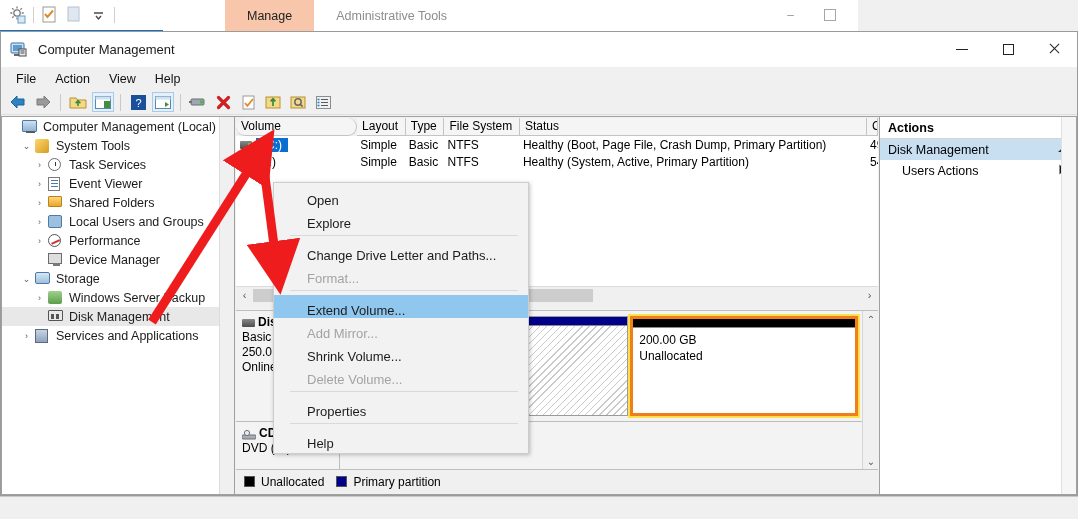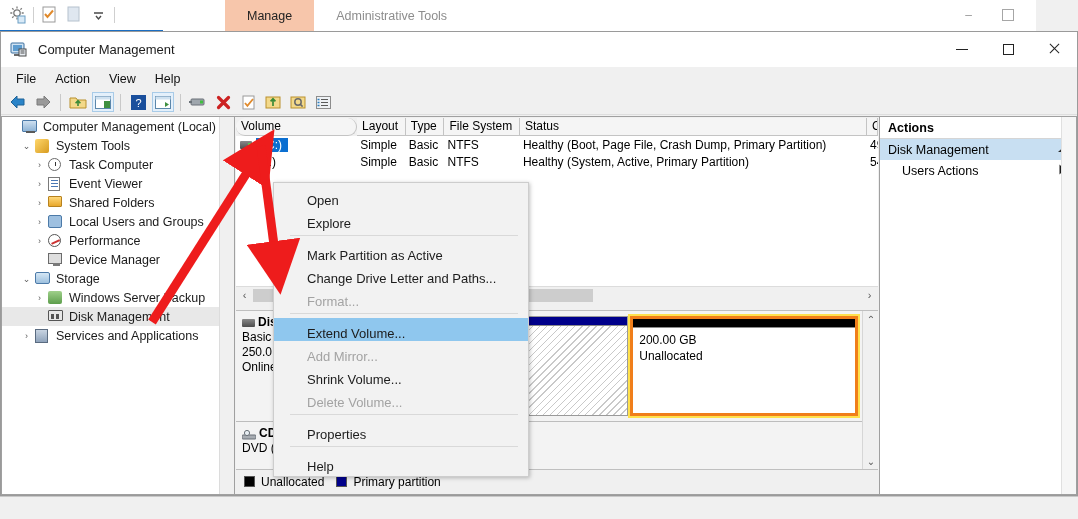--- a/index.html
+++ b/index.html
@@ -13,7 +13,7 @@
   }
 
   
-  #bg-strip { position:absolute; left:0; top:0; width:1036px; height:32px; background:#ffffff; }
+  #bg-strip { position:absolute; left:0; top:0; width:858px; height:32px; background:#ffffff; }
   #qat { position:absolute; left:8px; top:3px; display:flex; align-items:center; gap:5px; height:24px; }
   .qat-ico { width:20px; height:20px; position:relative; }
   .sep-v { width:1px; height:16px; background:#cfcfcf; }

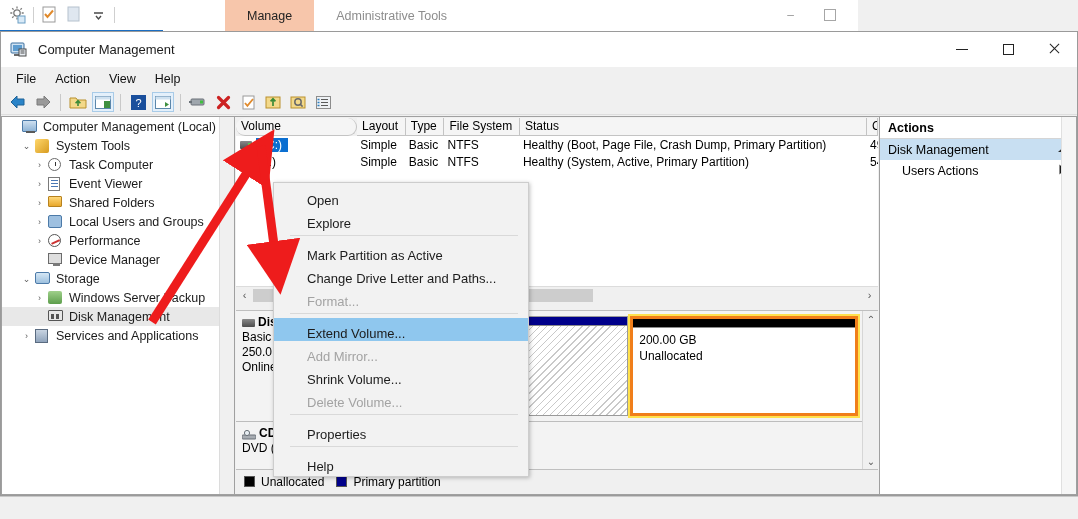--- a/index.html
+++ b/index.html
@@ -333,7 +333,7 @@
             <span class="tico">
               <span class="ic-clock" style="position: absolute; left: 1px; top: 1px;"></span>
             </span>
-            <span>Task Computer</span>
+            <span>Task Services</span>
           </div>
           <div class="trow" style="padding-left: 30px;">
             <span class="tchev">›</span>

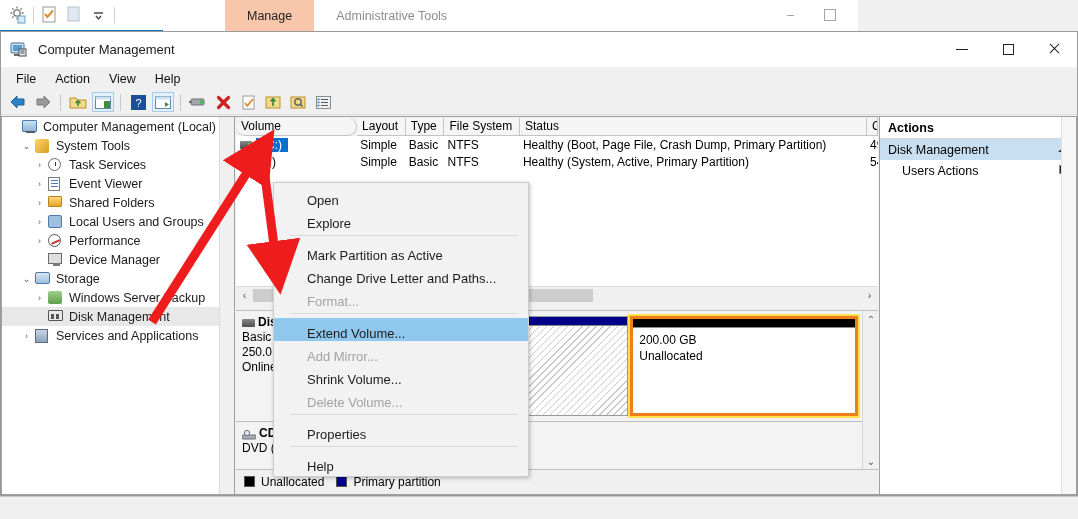--- a/index.html
+++ b/index.html
@@ -535,9 +535,6 @@
       </div>
       <div class="cm-sep"></div>
       <div class="cm-item">
-        <span>Mark Partition as Active</span>
-      </div>
-      <div class="cm-item">
         <span>Change Drive Letter and Paths...</span>
       </div>
       <div class="cm-item disabled">

